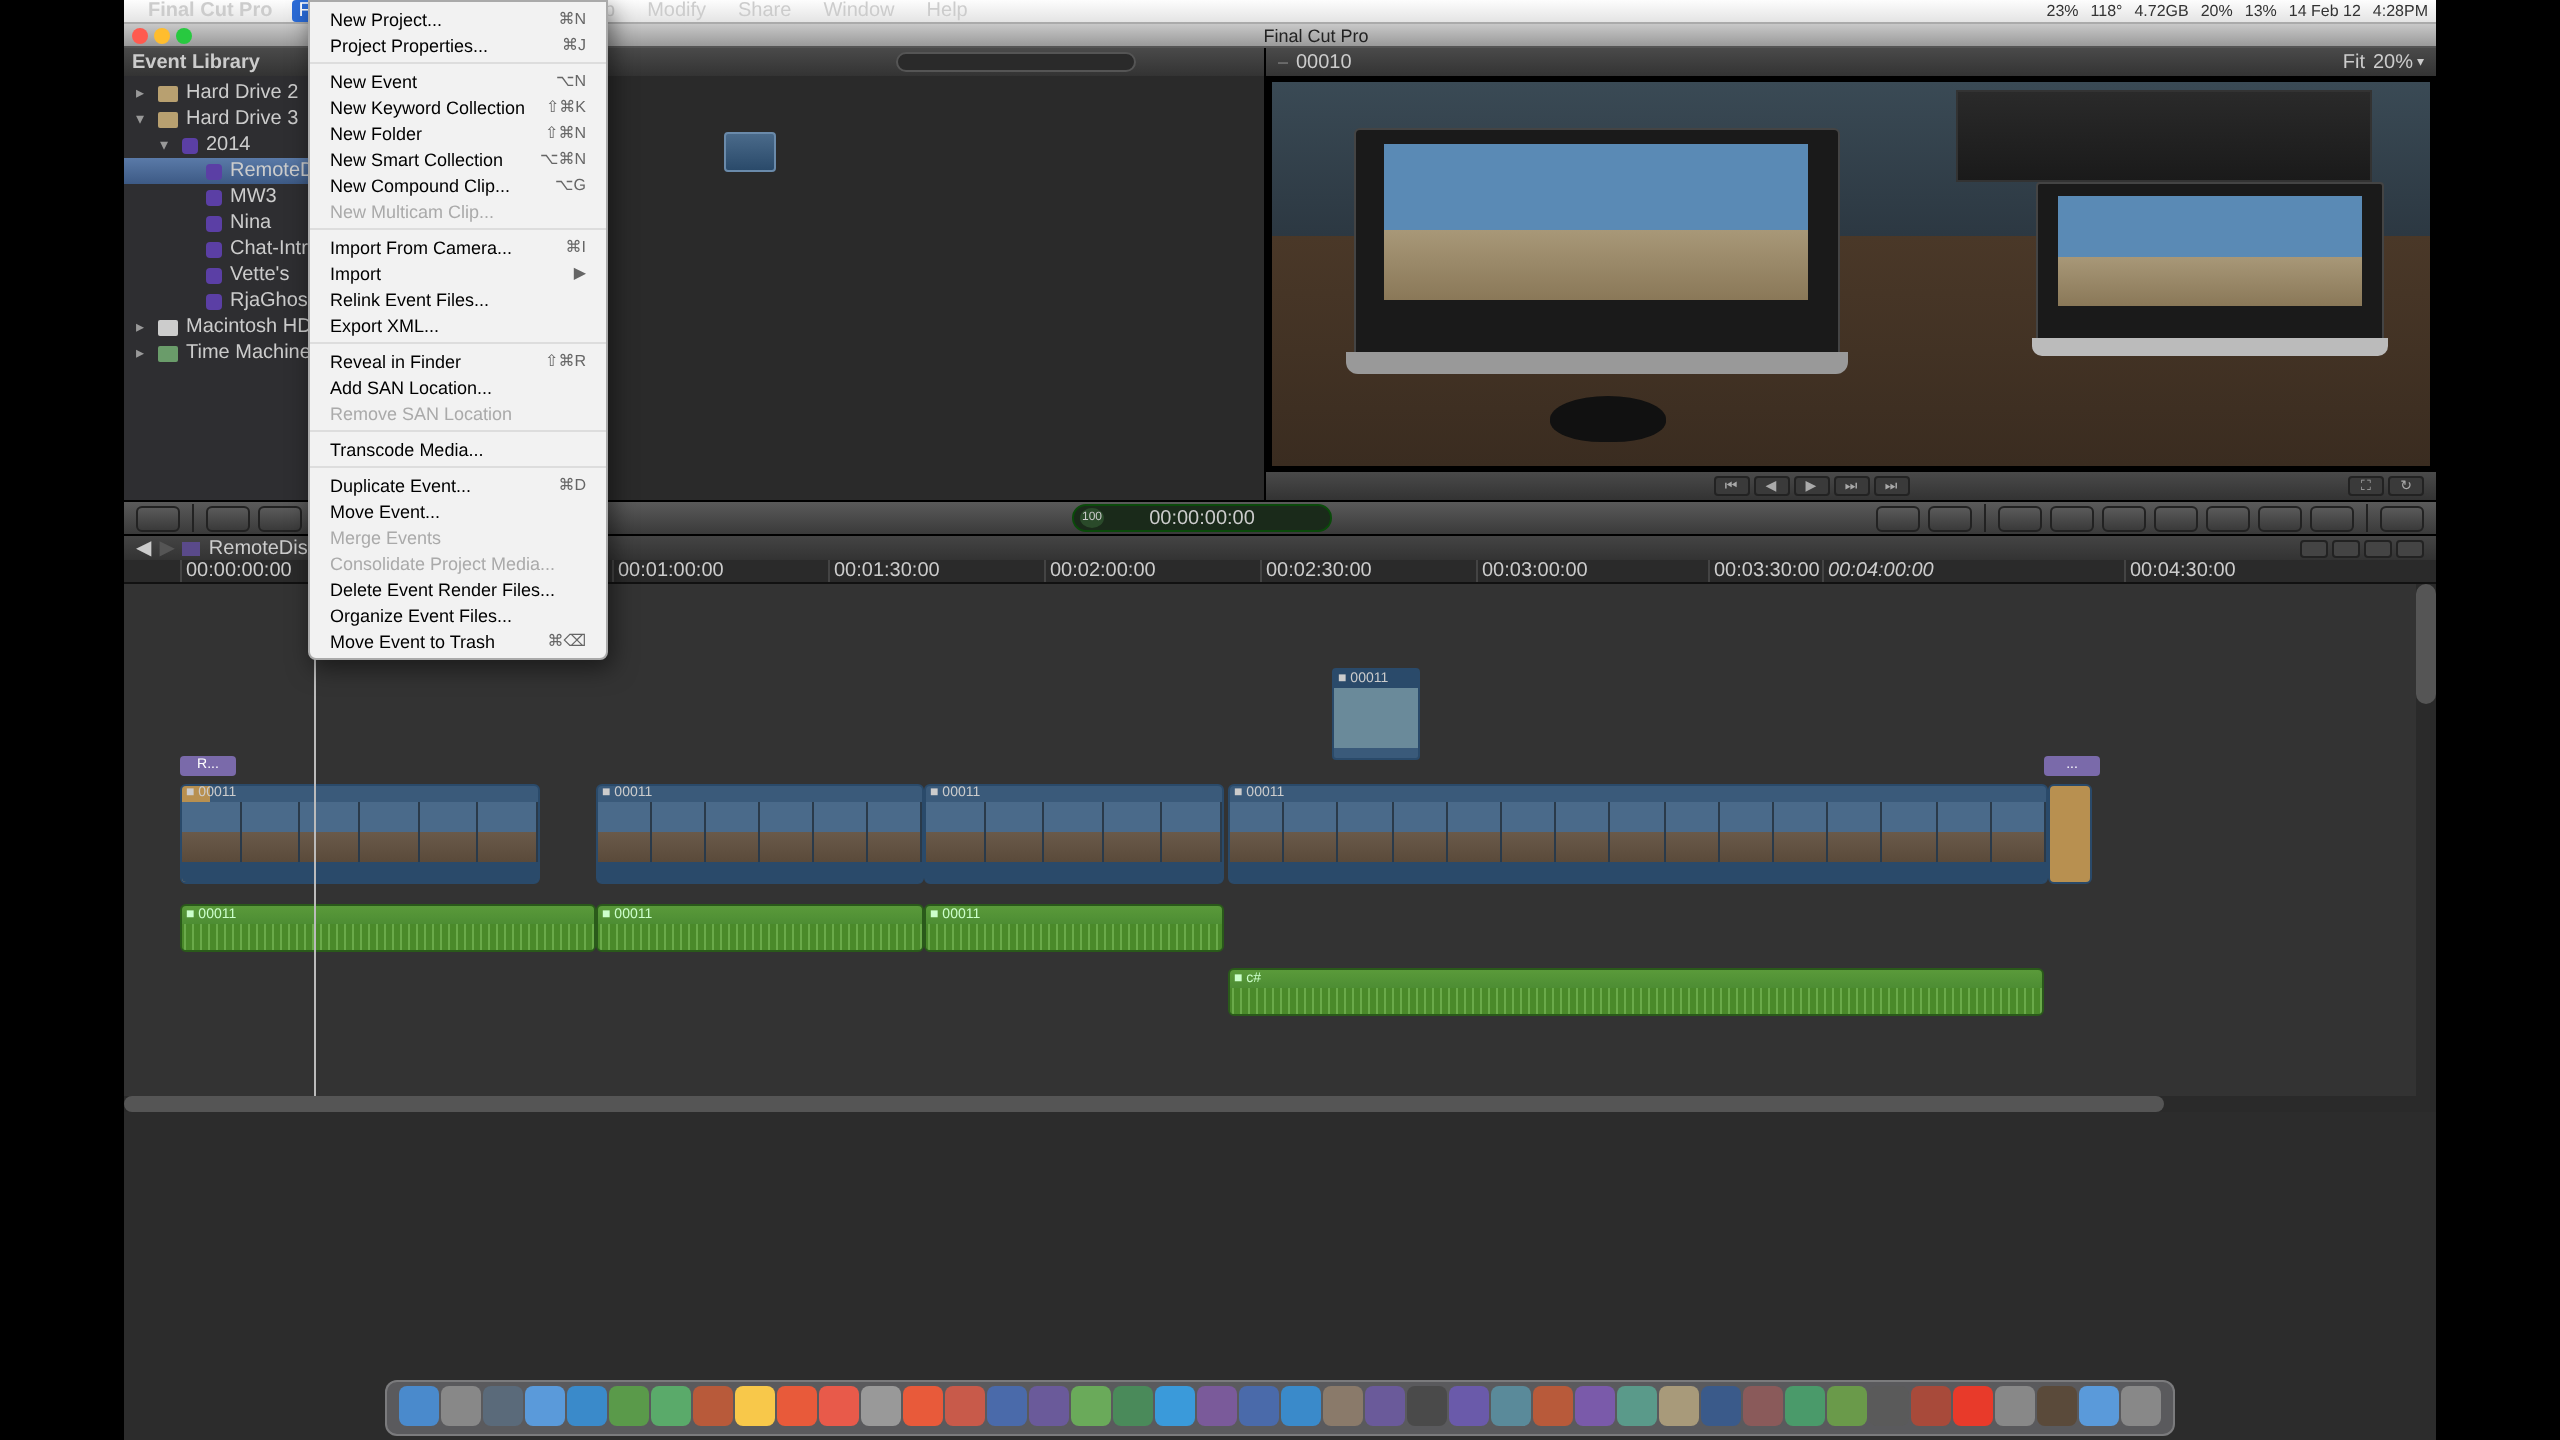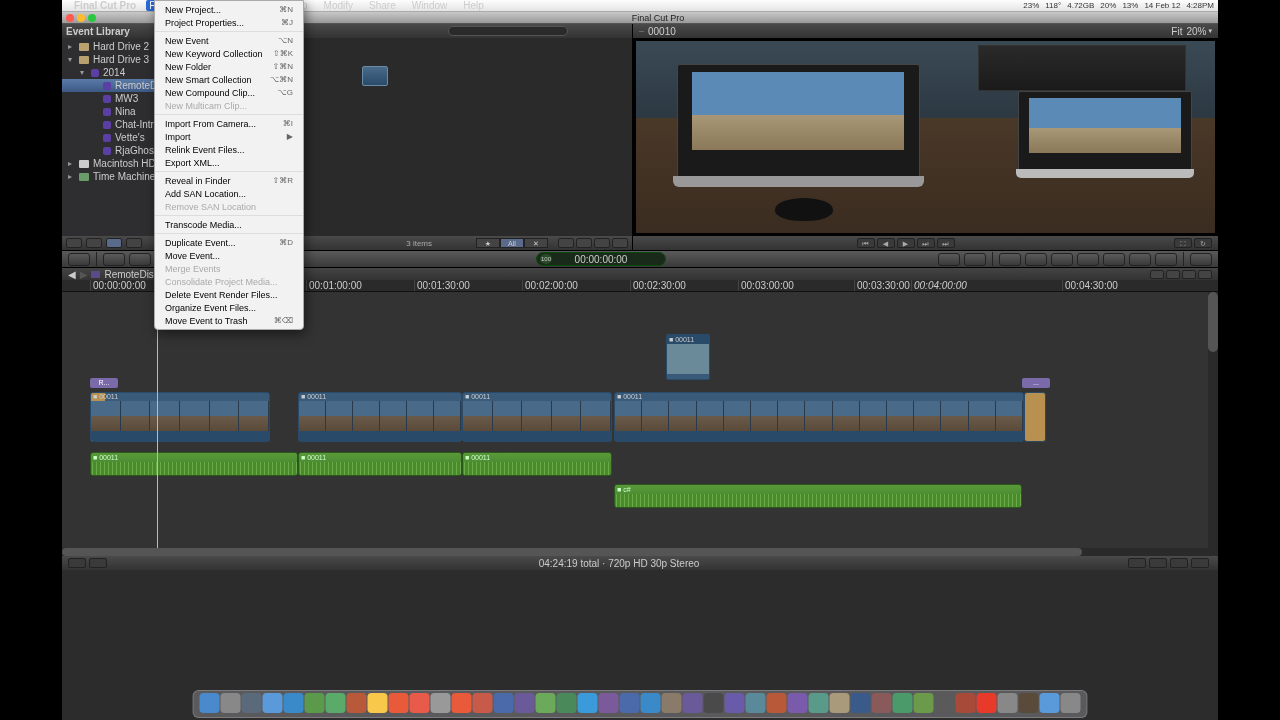--- a/index.html
+++ b/index.html
@@ -262,25 +262,6 @@
           </div>
         <div class="lib-clips">
           <div class="clip-thumb"></div>
-        </div>
-      </div>
-      <div class="lib-footer">
-        <div class="btn"></div>
-        <div class="btn"></div>
-        <div class="btn active"></div>
-        <div class="btn"></div>
-        <span class="spacer"></span>
-        <span class="info">3 items</span>
-        <div class="pill">
-          <div class="seg">★</div>
-          <div class="seg active">All</div>
-          <div class="seg">✕</div>
-        </div>
-        <div class="filmstrip-btns" style="position:static;margin-left:6px">
-          <div class="btn"></div>
-          <div class="btn"></div>
-          <div class="btn"></div>
-          <div class="btn"></div>
         </div>
       </div>
     </div>

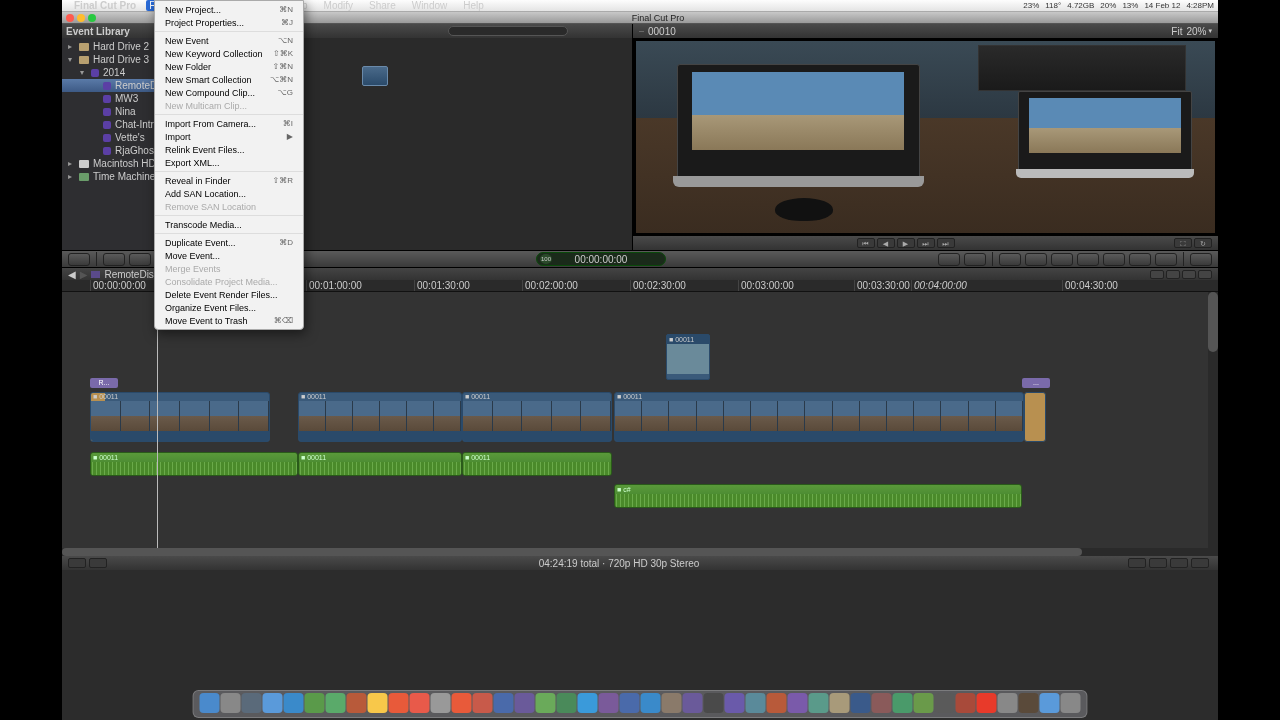--- a/index.html
+++ b/index.html
@@ -439,17 +439,6 @@
       <div class="hthumb"></div>
     </div>
 
-  <div class="bottom-bar">
-    <div class="bbtn"></div>
-    <div class="bbtn"></div>
-    <span class="spacer"></span>
-    <span>04:24:19 total · 720p HD 30p Stereo</span>
-    <span class="spacer"></span>
-    <div class="bbtn"></div>
-    <div class="bbtn"></div>
-    <div class="bbtn"></div>
-    <div class="bbtn"></div>
-  </div>
 
   <div class="dock" id="dock">
       <div class="dicon" style="background: rgb(74, 138, 204);"></div>

